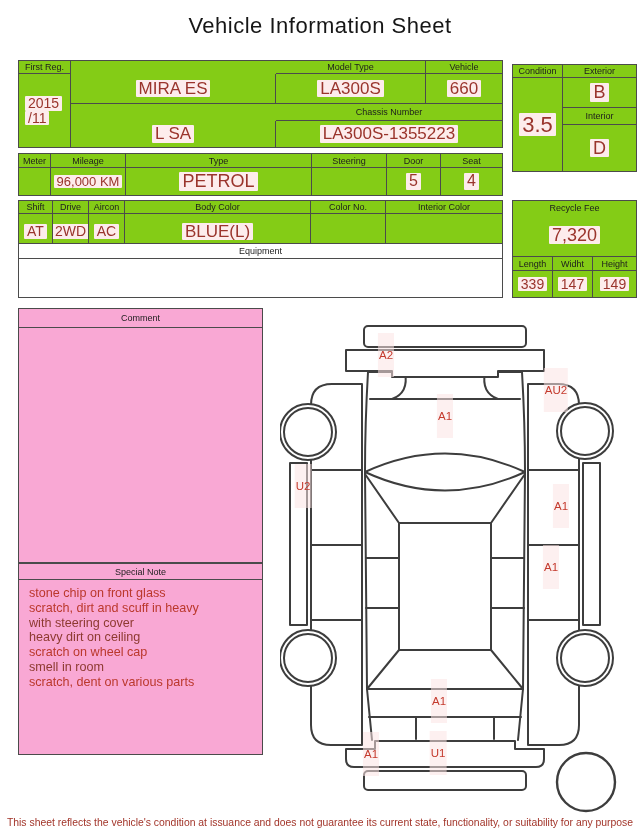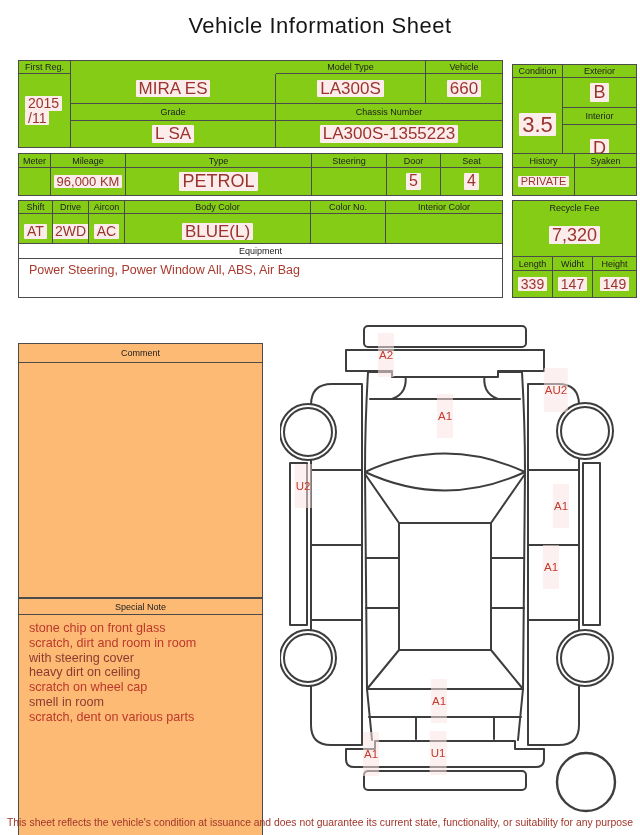--- a/index.html
+++ b/index.html
@@ -60,7 +60,6 @@
     <div class="cell nr" style="grid-area:2/4/3/5;">
         <span class="val fs17 hl">660</span>
       </div>
-    <div class="cell hdr" style="grid-area:3/2/4/3;">Grade</div>
     <div class="cell hdr nr" style="grid-area:3/3/4/5;">Chassis Number</div>
     <div class="cell nb" style="grid-area:4/2/5/3;">
         <span class="val fs17 hl">L SA</span>

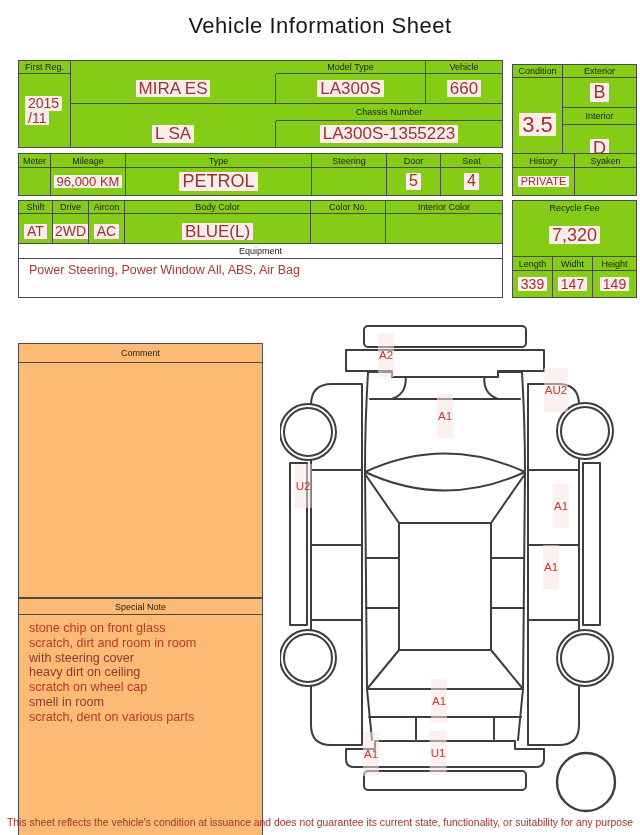--- a/index.html
+++ b/index.html
@@ -111,16 +111,6 @@
       </div>
   </div>
 
-  <div class="tbl" style="left:512px;top:153px;width:125px;height:43px;grid-template-columns:62px 1fr;grid-template-rows:14px 1fr;">
-    <div class="cell hdr">History</div>
-    <div class="cell hdr nr">Syaken</div>
-    <div class="cell nb">
-        <span class="val fs11 hl">PRIVATE</span>
-      </div>
-    <div class="cell nr nb">
-        <span class="val fs11"></span>
-      </div>
-  </div>
 
   <div class="tbl" style="left:18px;top:200px;width:485px;height:50px;grid-template-columns:34px 36px 36px 186px 75px 1fr;grid-template-rows:13px 1fr;">
     <div class="cell hdr">Shift</div>

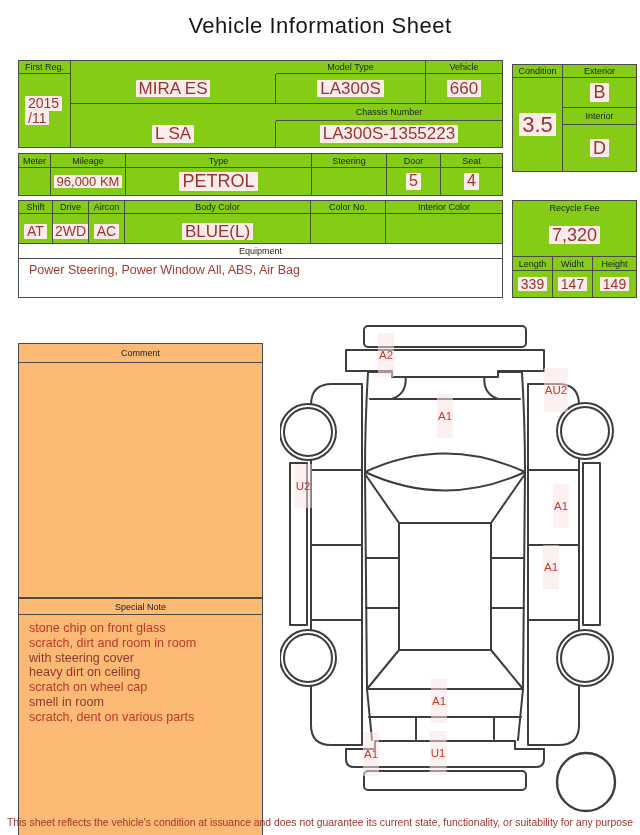--- a/index.html
+++ b/index.html
@@ -160,7 +160,6 @@
 
   <div class="eqbox" style="left:18px;top:243px;width:485px;height:55px;">
     <div class="phdr">Equipment</div>
-    <div class="eqtext">Power Steering, Power Window  All, ABS, Air Bag</div>
   </div>
 
   <div class="panel" style="left:18px;top:308px;width:245px;height:255px;">

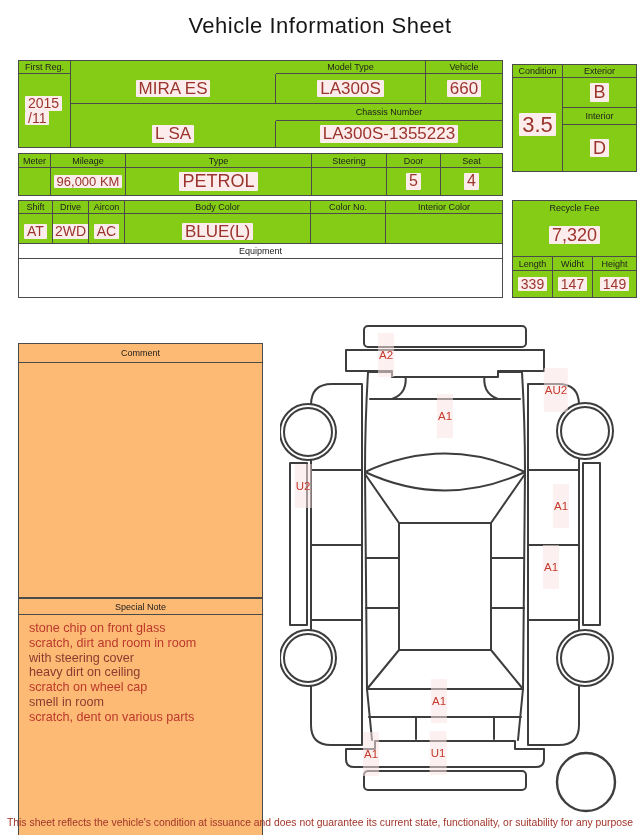--- a/index.html
+++ b/index.html
@@ -18,7 +18,7 @@
   .fs11{font-size:11px}.fs13{font-size:13px}.fs14{font-size:14px}.fs16{font-size:16px}
   .fs17{font-size:17px}.fs18{font-size:18px}.fs19{font-size:14px}.fs22{font-size:22px}
   
-  .panel{position:absolute;border:1.6px solid #4b4b4b;background:#fdba74;box-sizing:border-box;margin-top:35px;}
+  .panel{position:absolute;border:1.6px solid #4b4b4b;background:#f9a8d4;box-sizing:border-box;}
   .panel .phdr{height:18px;border-bottom:1.4px solid #4b4b4b;display:flex;align-items:center;justify-content:center;
                font-size:9px;color:#1d1d1d;}
   .eqbox{position:absolute;border:1.6px solid #4b4b4b;background:#fff;box-sizing:border-box;}

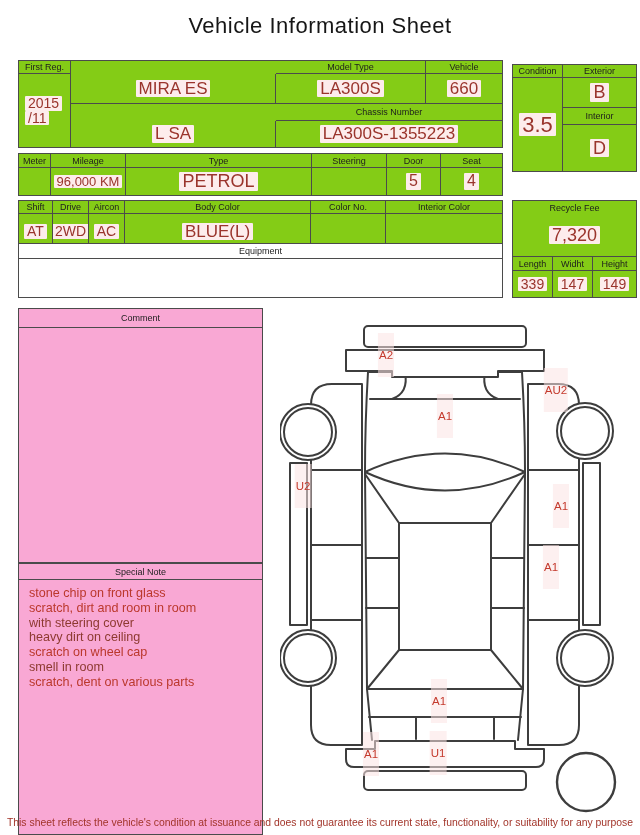--- a/index.html
+++ b/index.html
@@ -169,7 +169,7 @@
       </div>
   </div>
 
-  <div class="panel" style="left:18px;top:563px;width:245px;height:272px;">
+  <div class="panel" style="left:18px;top:563px;width:245px;height:192px;">
     <div class="phdr" style="height:15px;">Special Note</div>
     <div class="notes">
       <div class="t-a">stone chip on front glass</div>

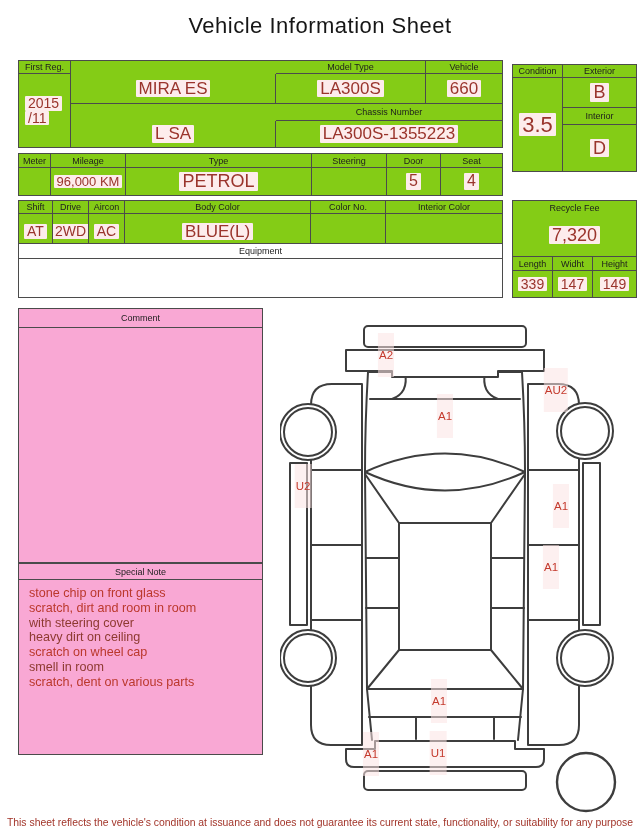--- a/index.html
+++ b/index.html
@@ -173,7 +173,7 @@
     <div class="phdr" style="height:15px;">Special Note</div>
     <div class="notes">
       <div class="t-a">stone chip on front glass</div>
-      <div class="t-a">scratch, dirt and room in room</div>
+      <div class="t-a">scratch, dirt and scuff in heavy</div>
       <div class="t-b">with steering cover</div>
       <div class="t-b">heavy dirt on ceiling</div>
       <div class="t-a">scratch on wheel cap</div>

